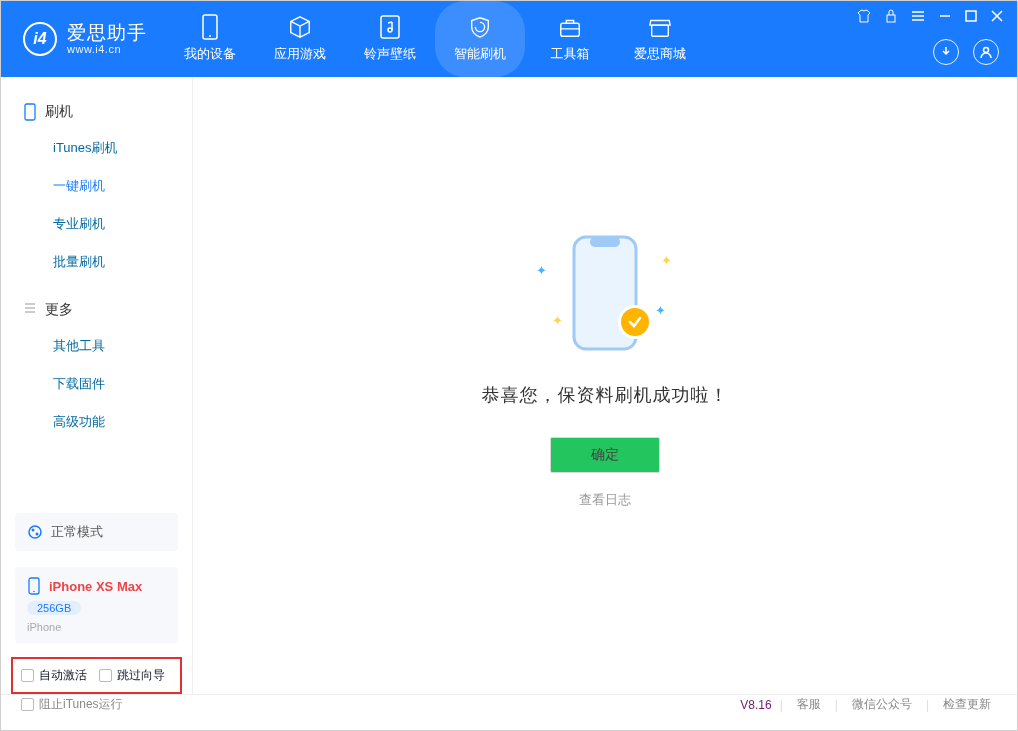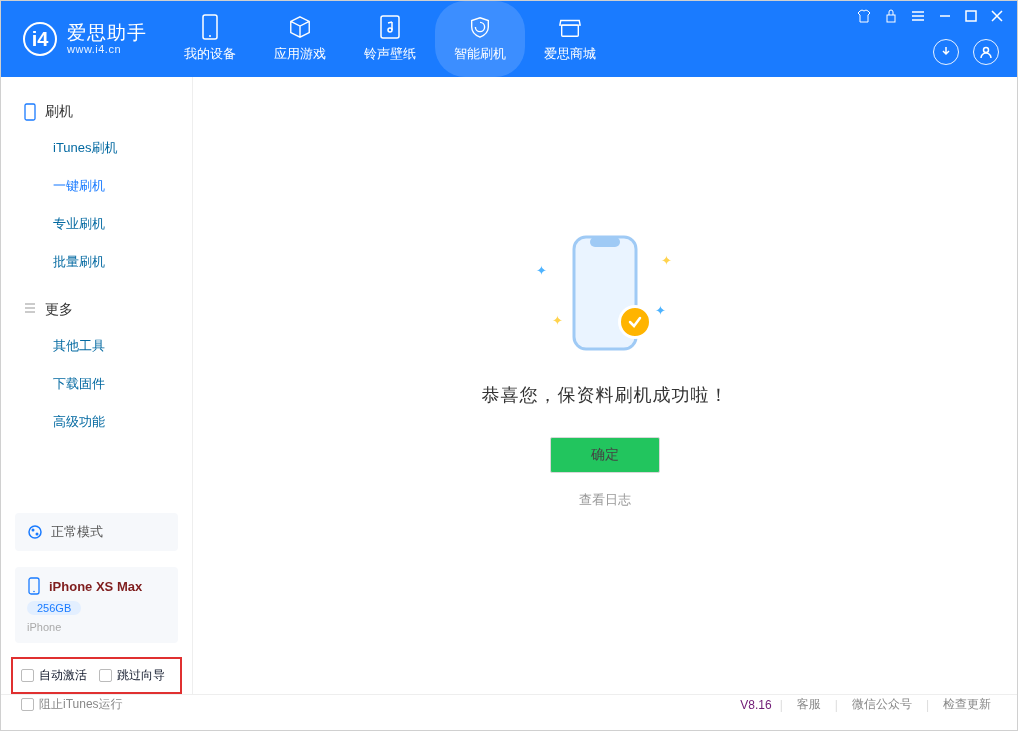--- a/index.html
+++ b/index.html
@@ -7,7 +7,7 @@
 
 .header { height: 76px; background: #1a7bff; display: flex; align-items: stretch; color: #fff; position: relative; }
 .logo-area { display: flex; align-items: center; padding: 0 18px 0 22px; gap: 10px; }
-.logo-circle { width: 34px; height: 34px; border: 2.5px solid #fff; border-radius: 50%; display: flex; align-items: center; justify-content: center; font-weight: bold; font-size: 20px; }
+.logo-circle { width: 34px; height: 34px; border: 2.5px solid #fff; border-radius: 50%; display: flex; align-items: center; justify-content: center; font-weight: bold; font-size: 16px; font-style: italic; }
 .logo-text { display: flex; flex-direction: column; line-height: 1.1; }
 .logo-text .big { font-size: 19px; font-weight: 500; letter-spacing: 1px; }
 .logo-text .small { font-size: 11px; opacity: 0.9; letter-spacing: 0.5px; }

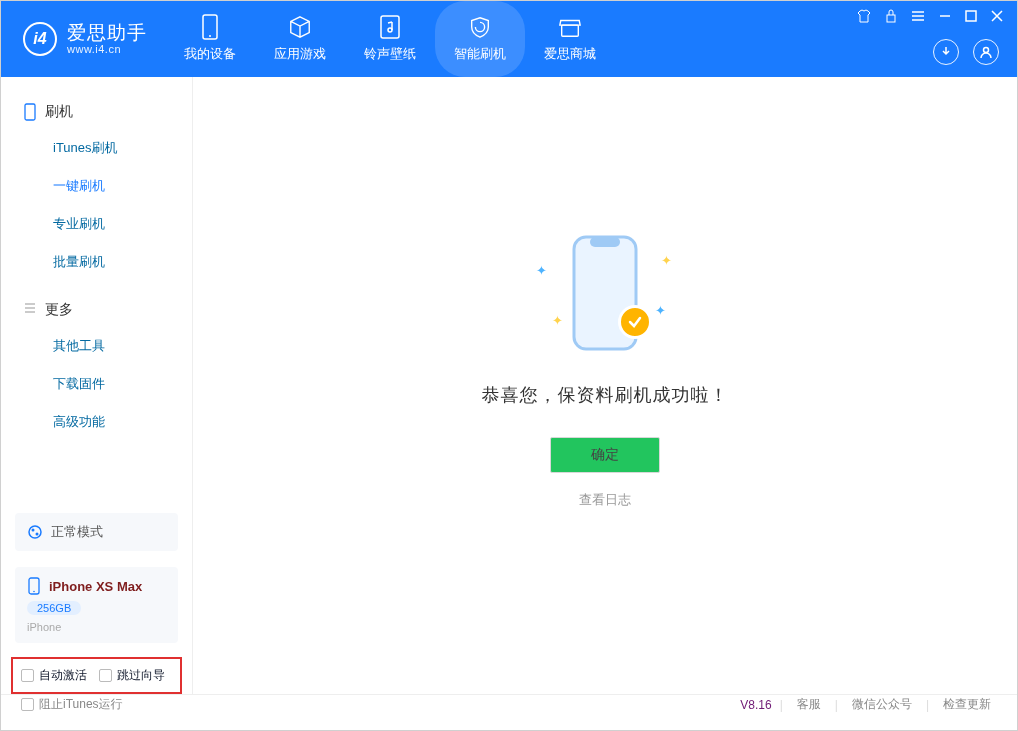--- a/index.html
+++ b/index.html
@@ -102,6 +102,15 @@
     <div class="nav-tab">
       <span class="nav-icon">
           <svg width="26" height="24" viewBox="0 0 26 24">
+            <rect x="3" y="8" width="20" height="14" rx="2" fill="none" stroke="#fff" stroke-width="1.5"></rect>
+            <path d="M9 8 L9 5 L17 5 L17 8 M3 14 L23 14" stroke="#fff" stroke-width="1.5" fill="none"></path>
+          </svg>
+        </span>
+      <span>工具箱</span>
+    </div>
+    <div class="nav-tab">
+      <span class="nav-icon">
+          <svg width="26" height="24" viewBox="0 0 26 24">
             <rect x="4" y="10" width="18" height="12" rx="1" fill="none" stroke="#fff" stroke-width="1.5"></rect>
             <path d="M3 5 L23 5 L24 10 L2 10 Z" fill="none" stroke="#fff" stroke-width="1.5"></path>
           </svg>

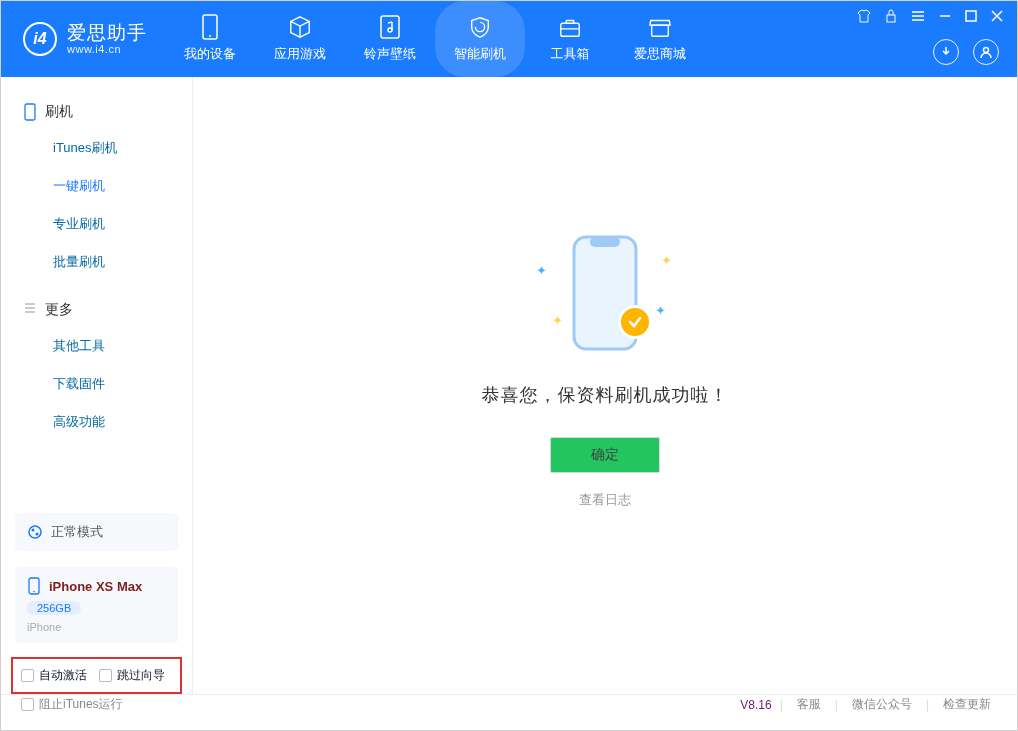--- a/index.html
+++ b/index.html
@@ -29,7 +29,7 @@
 .side-spacer { flex: 1; }
 .device-box { margin: 8px 14px; padding: 10px 12px; background: #f6f8fb; border-radius: 4px; font-size: 13px; color: #555; display: flex; align-items: center; gap: 8px; }
 .device-box.info { flex-direction: column; align-items: flex-start; gap: 6px; }
-.device-name { font-weight: 600; color: #7f1d1d; font-size: 13px; }
+.device-name { font-weight: 600; color: #ef4444; font-size: 13px; }
 .device-cap { display: inline-block; background: #e3efff; color: #1a7bff; border-radius: 10px; padding: 1px 10px; font-size: 11px; }
 .device-type { color: #aaa; font-size: 11px; }
 .bottom-opts { border: 2px solid #e03030; margin: 6px 10px 0 10px; padding: 8px 8px; display: flex; gap: 12px; align-items: center; }

